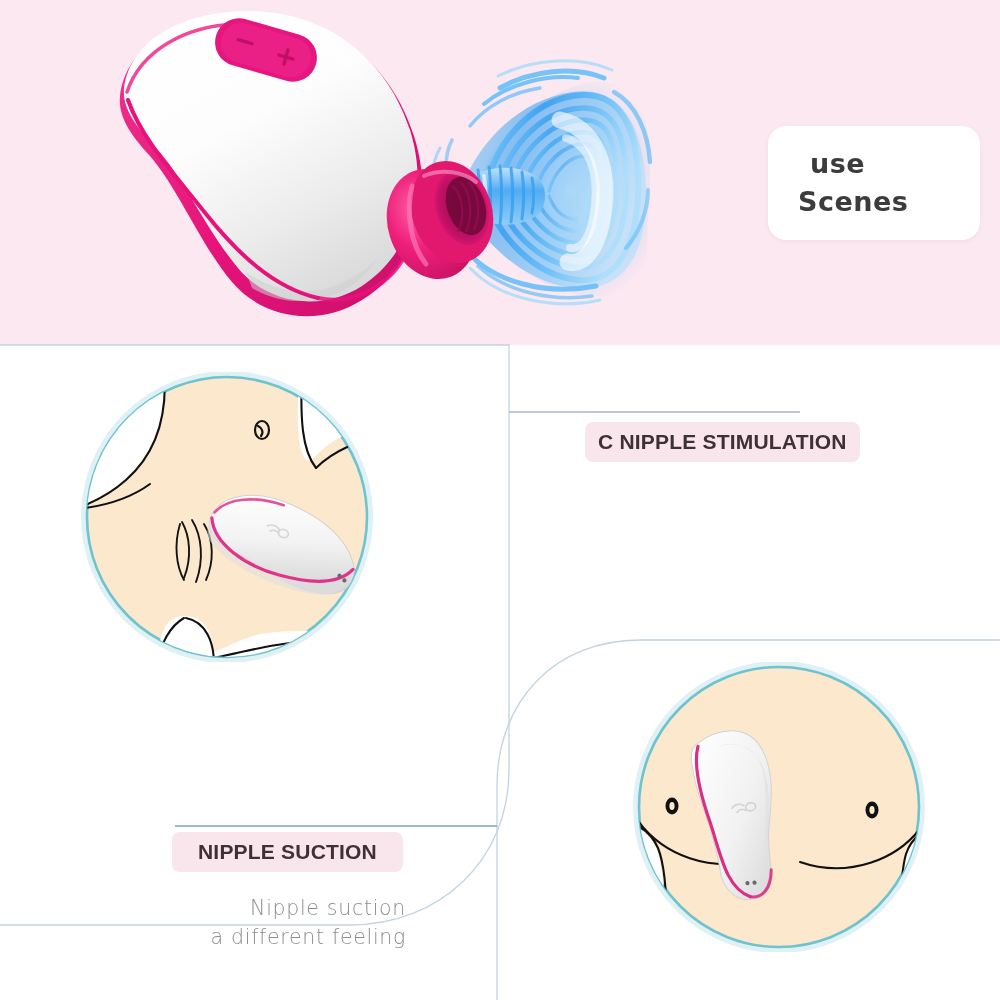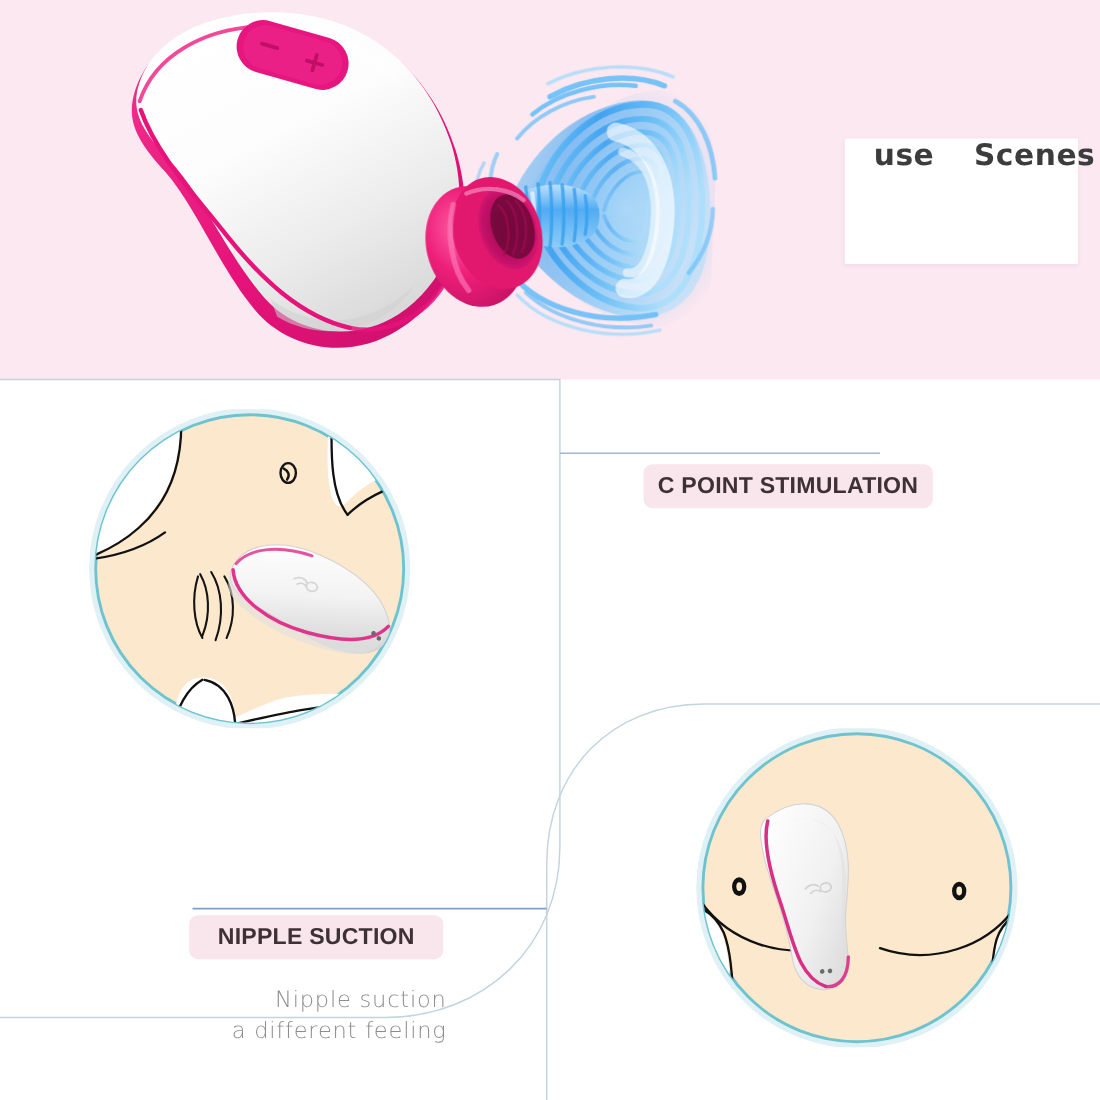--- a/index.html
+++ b/index.html
@@ -22,9 +22,9 @@
 
   .scenes-card{
     position:absolute;left:768px;top:126px;width:212px;height:114px;
-    background:#ffffff;border-radius:1px;
+    background:#ffffff;border-radius:18px;
     box-shadow:0 1px 4px rgba(170,120,145,.10);
-    display:flex;flex-direction:row;
+    display:flex;flex-direction:column;
     align-items:center;justify-content:center;
     gap:6px;
   }

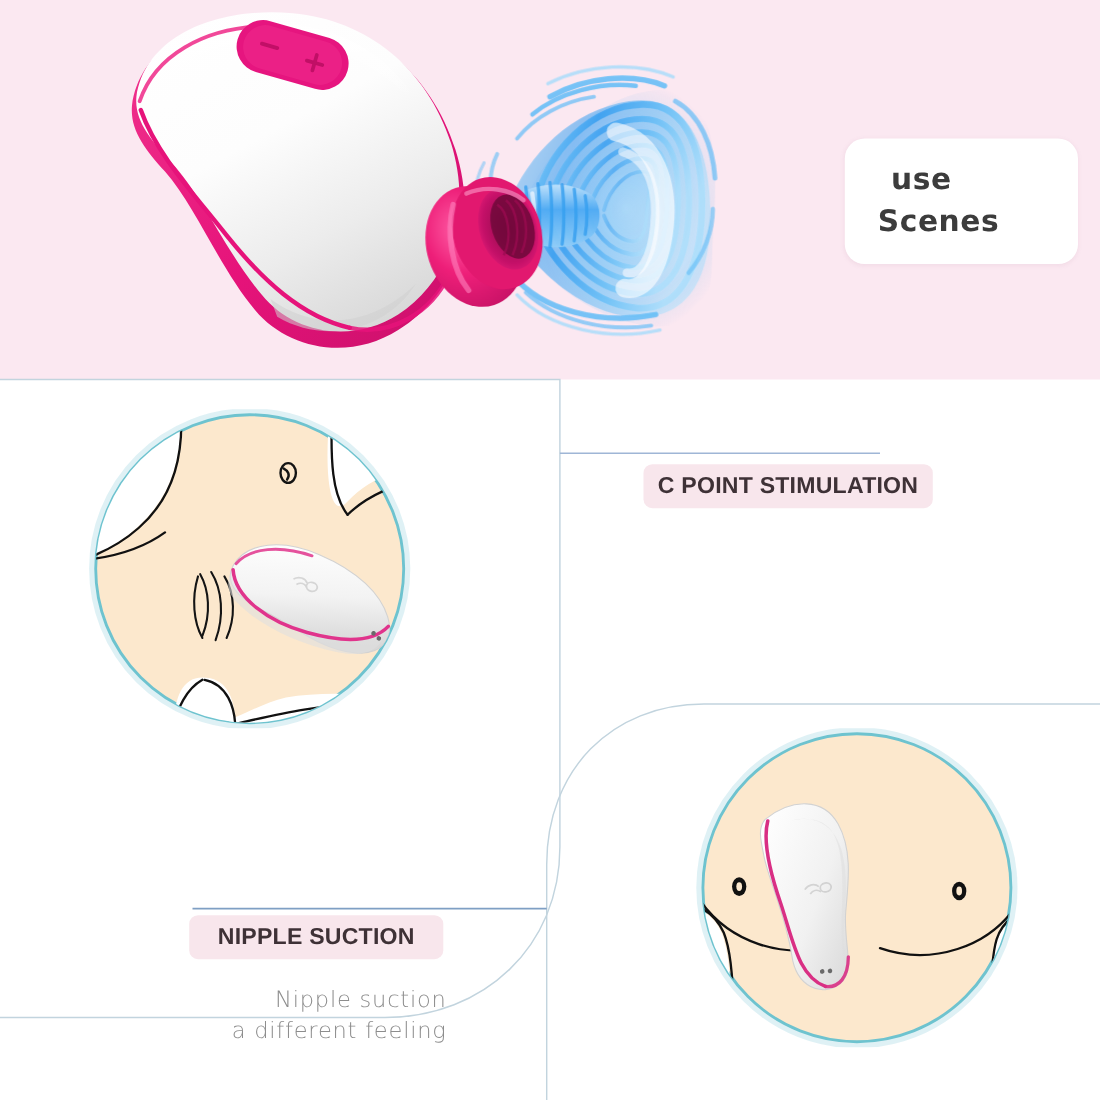--- a/index.html
+++ b/index.html
@@ -382,7 +382,7 @@
     </svg>
   </div>
 
-  <div class="badge b1">C POINT STIMULATION</div>
+  <div class="badge b1">C NIPPLE STIMULATION</div>
 
   <div class="badge b2">NIPPLE SUCTION</div>
   <div class="desc d2">Nipple suction

